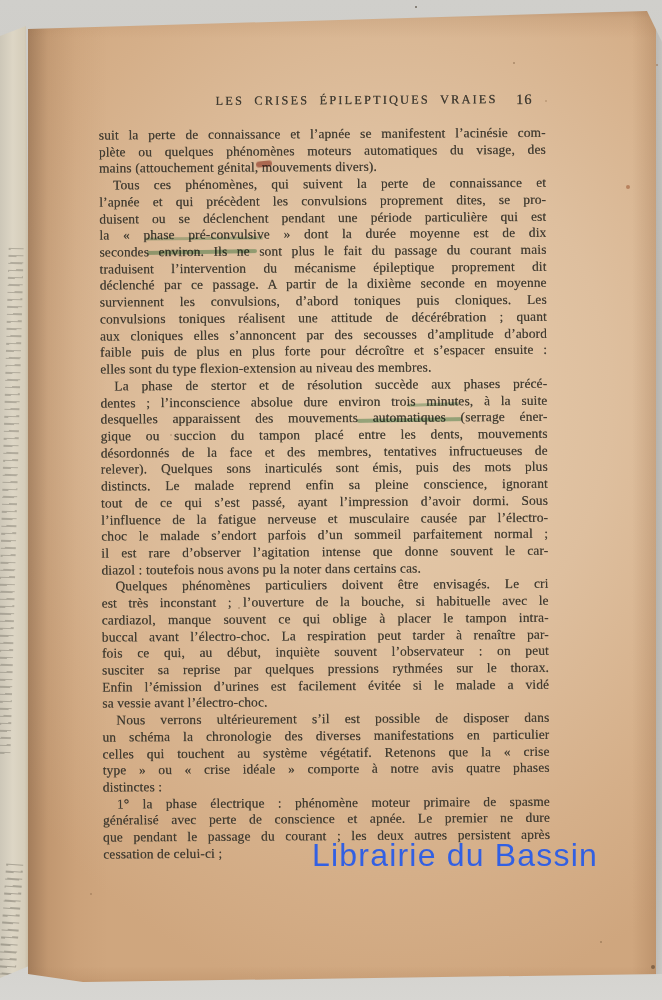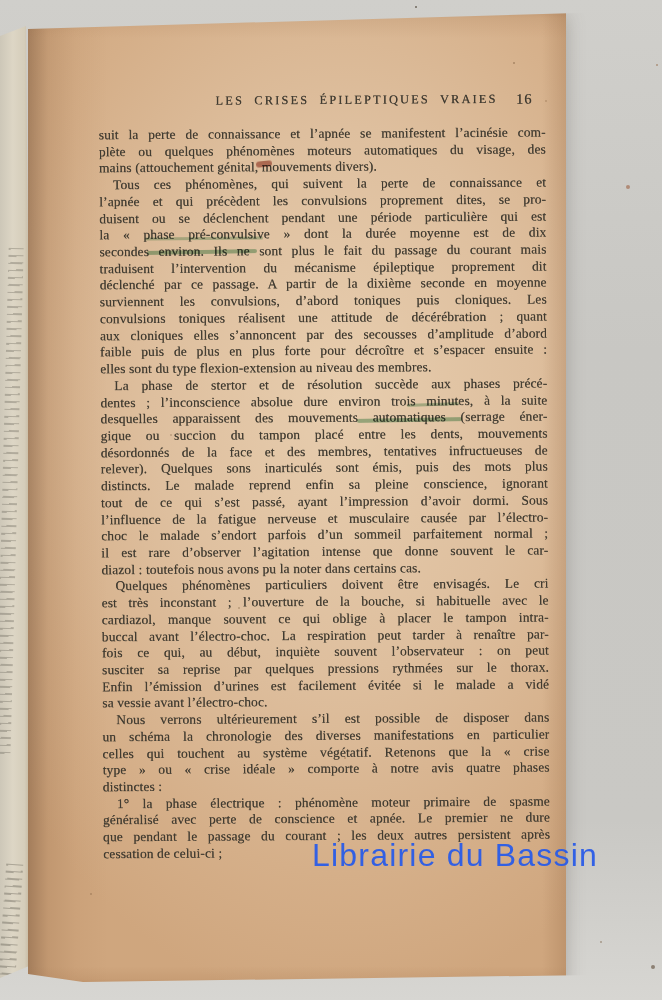--- a/index.html
+++ b/index.html
@@ -24,7 +24,7 @@
 
   
   .page {
-    position:absolute; left:28px; top:8px; width:538px; height:980px;
+    position:absolute; left:28px; top:8px; width:628px; height:980px;
     clip-path: polygon(0 21px, 619px 3px, 634px 34px, 634px 966px, 55px 974px, 0 966px);
     background: radial-gradient(ellipse 78% 62% at 58% 40%, #e7cdae 0%, #debf9e 45%, #d5af89 78%, #cfa67e 100%);
     filter: drop-shadow(0 -2px 0 rgba(237,227,206,.85))

